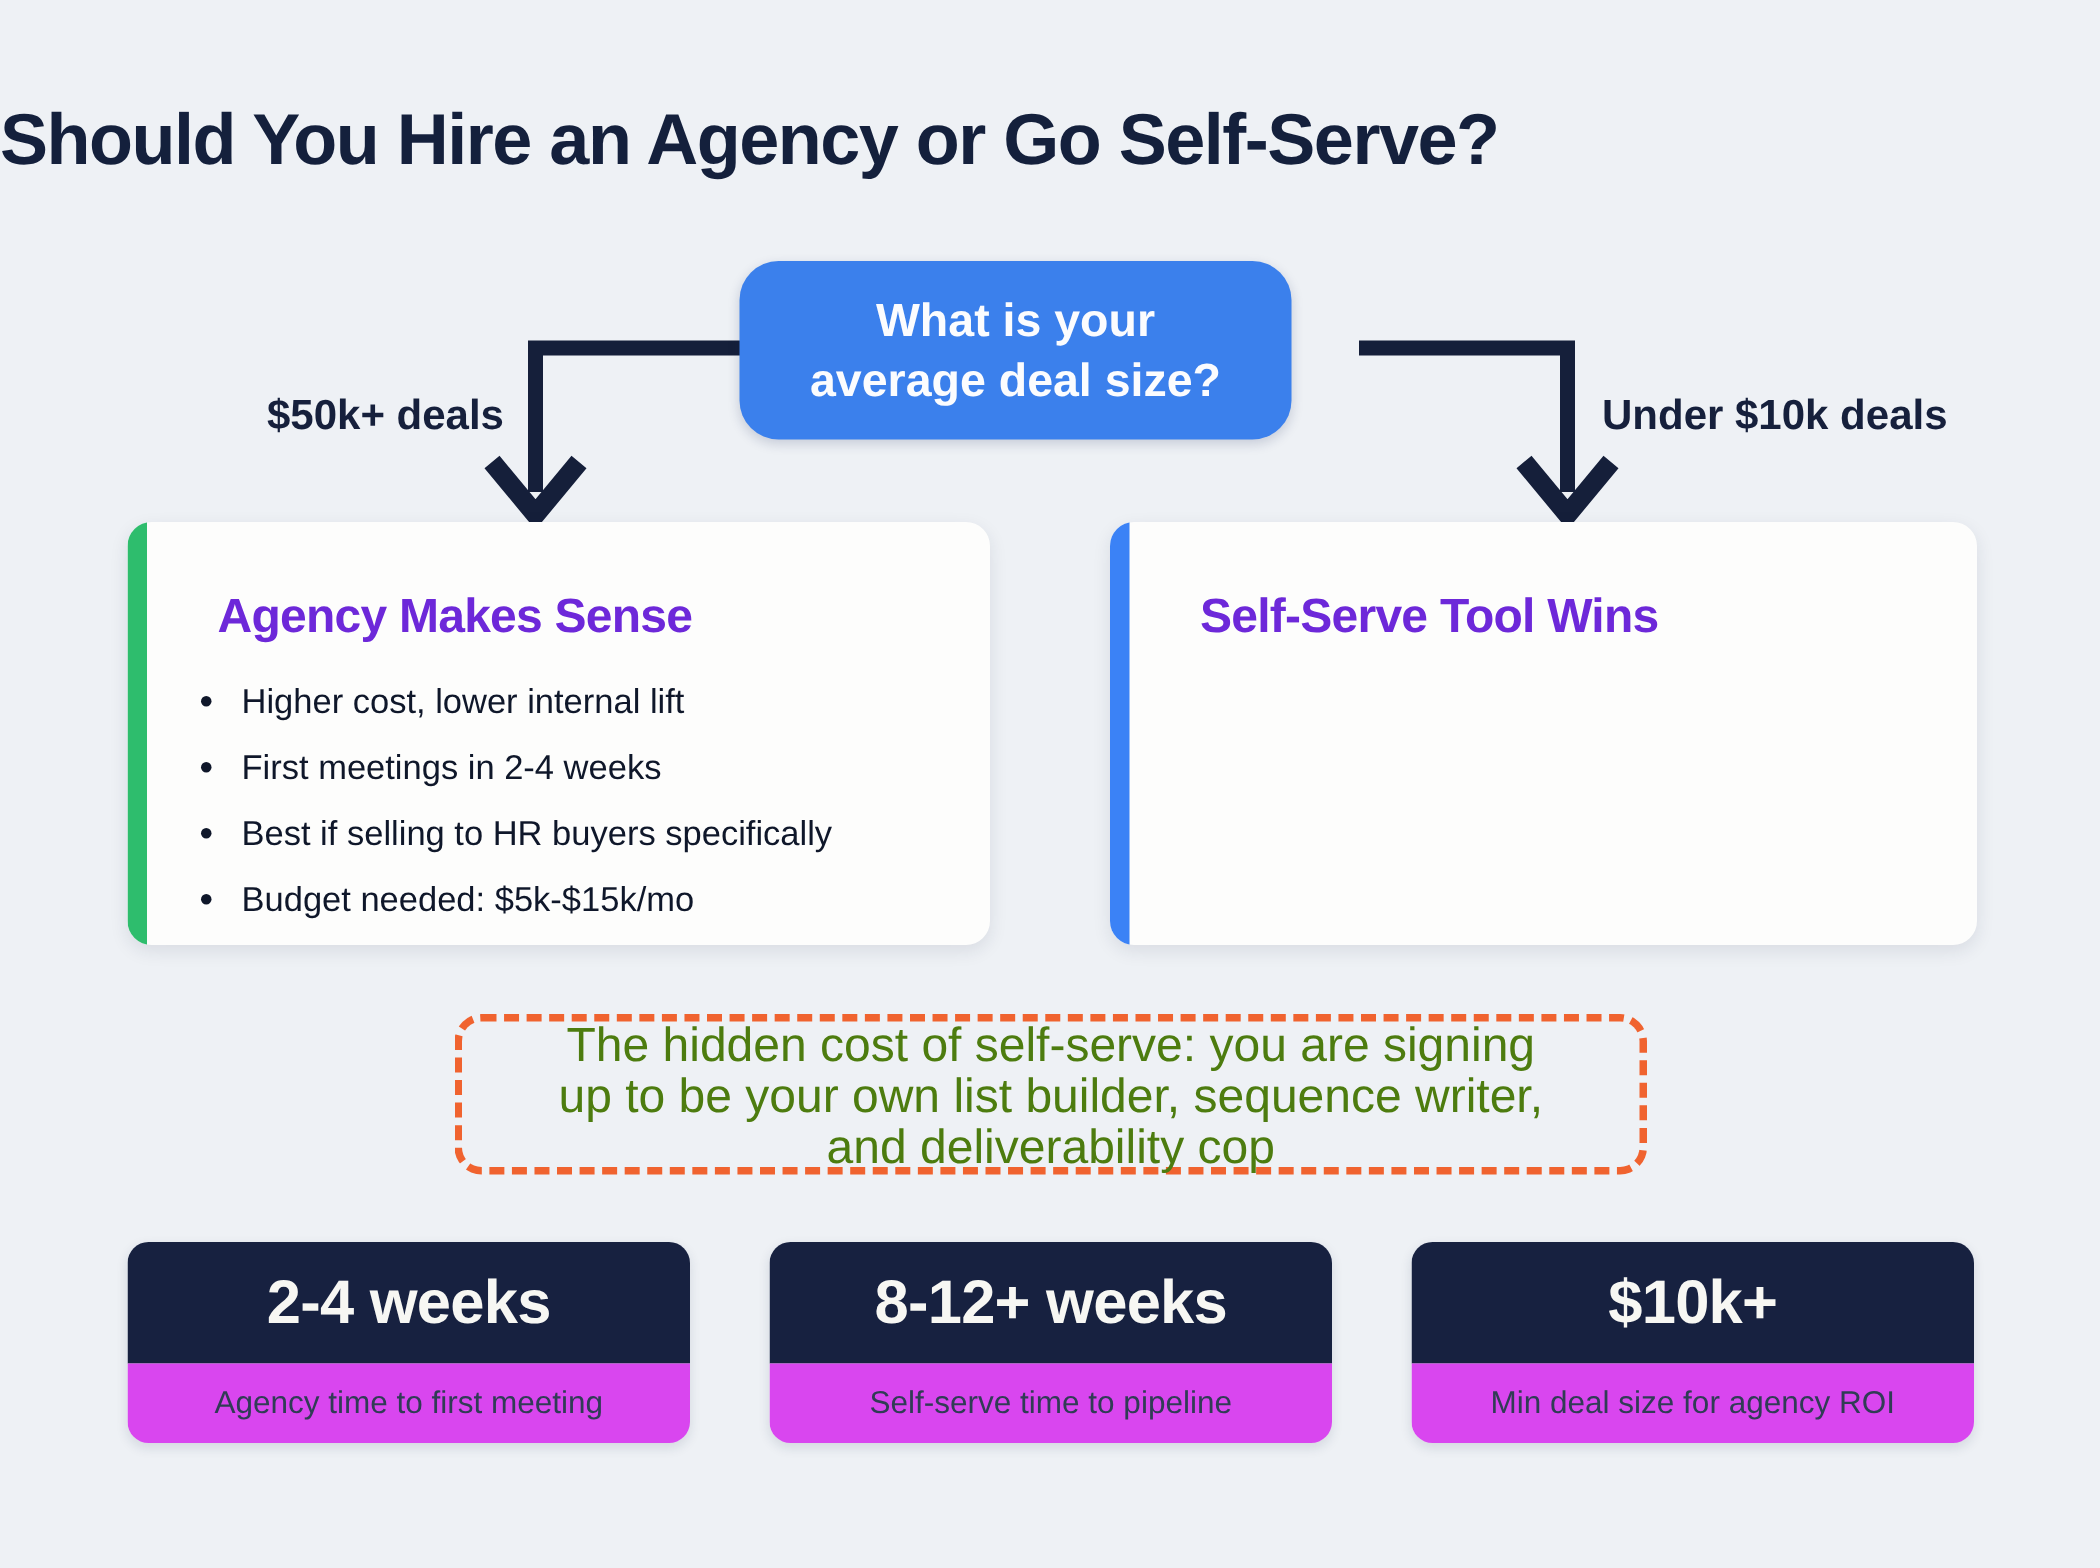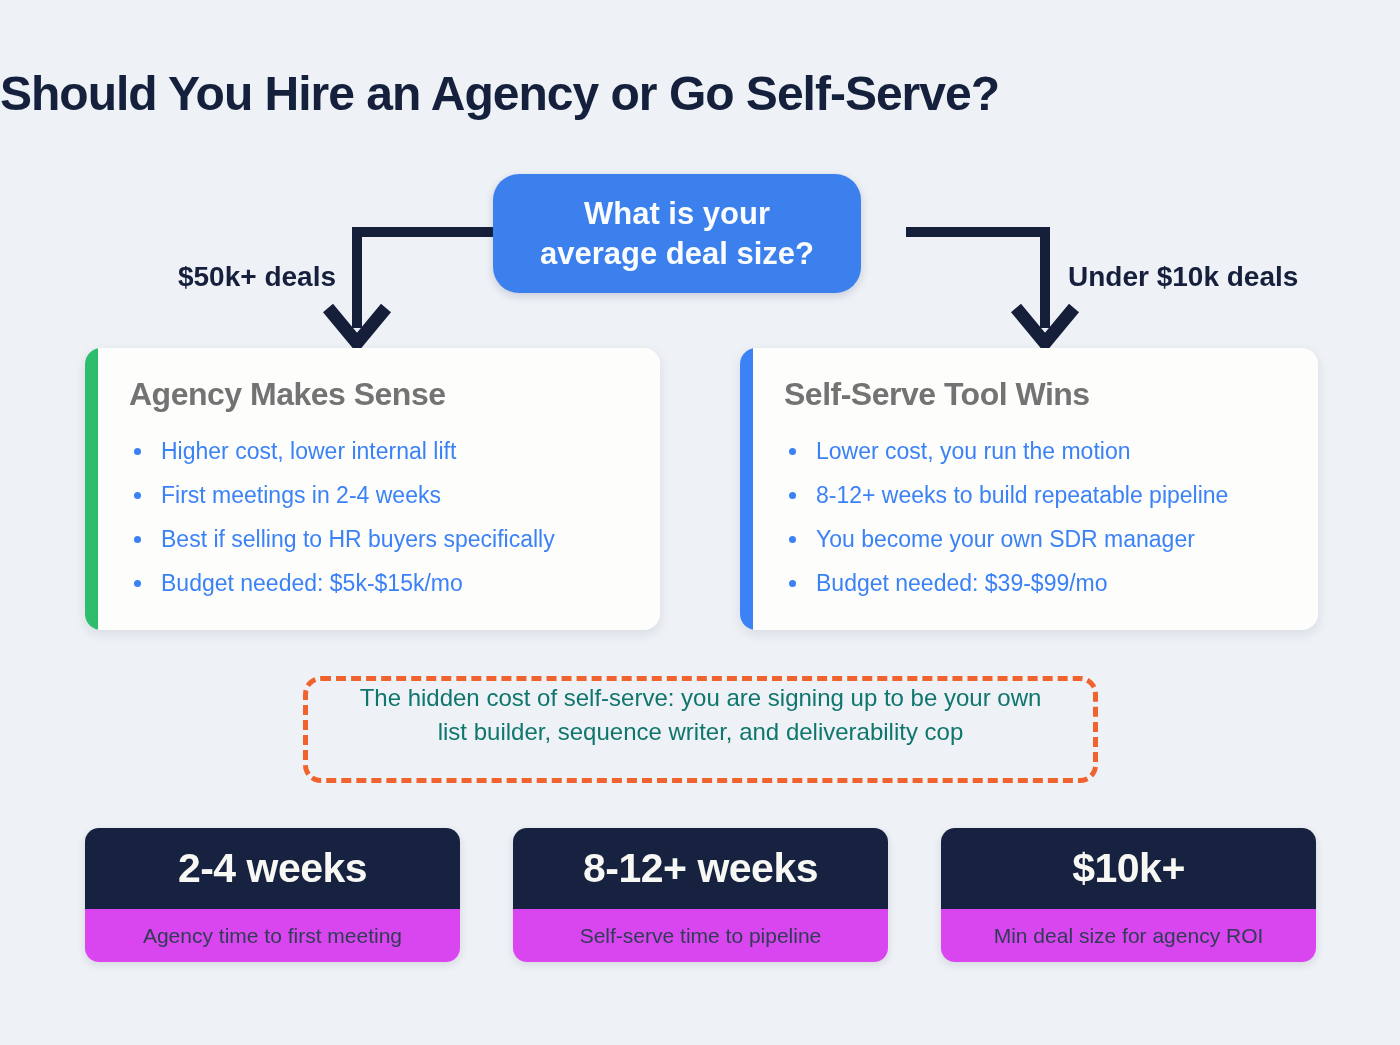--- a/index.html
+++ b/index.html
@@ -37,7 +37,7 @@
   .card.right{left:740px;width:578px;}
   .card .accent{position:absolute;left:0;top:0;bottom:0;width:13px;}
   .card-inner{padding:28px 24px 0 44px;}
-  .card-title{margin:0;font-size:32px;font-weight:800;color:#737373;letter-spacing:-0.5px;}
+  .card-title{margin:16px;font-size:32px;font-weight:800;color:#6d28d9;letter-spacing:-0.5px;}
   .card-bullets{margin:16px 0 0 0;padding:0 0 0 26px;list-style:disc;}
   .card-bullets li{
     font-size:23px;color:#3b82f6;line-height:44px;padding-left:6px;

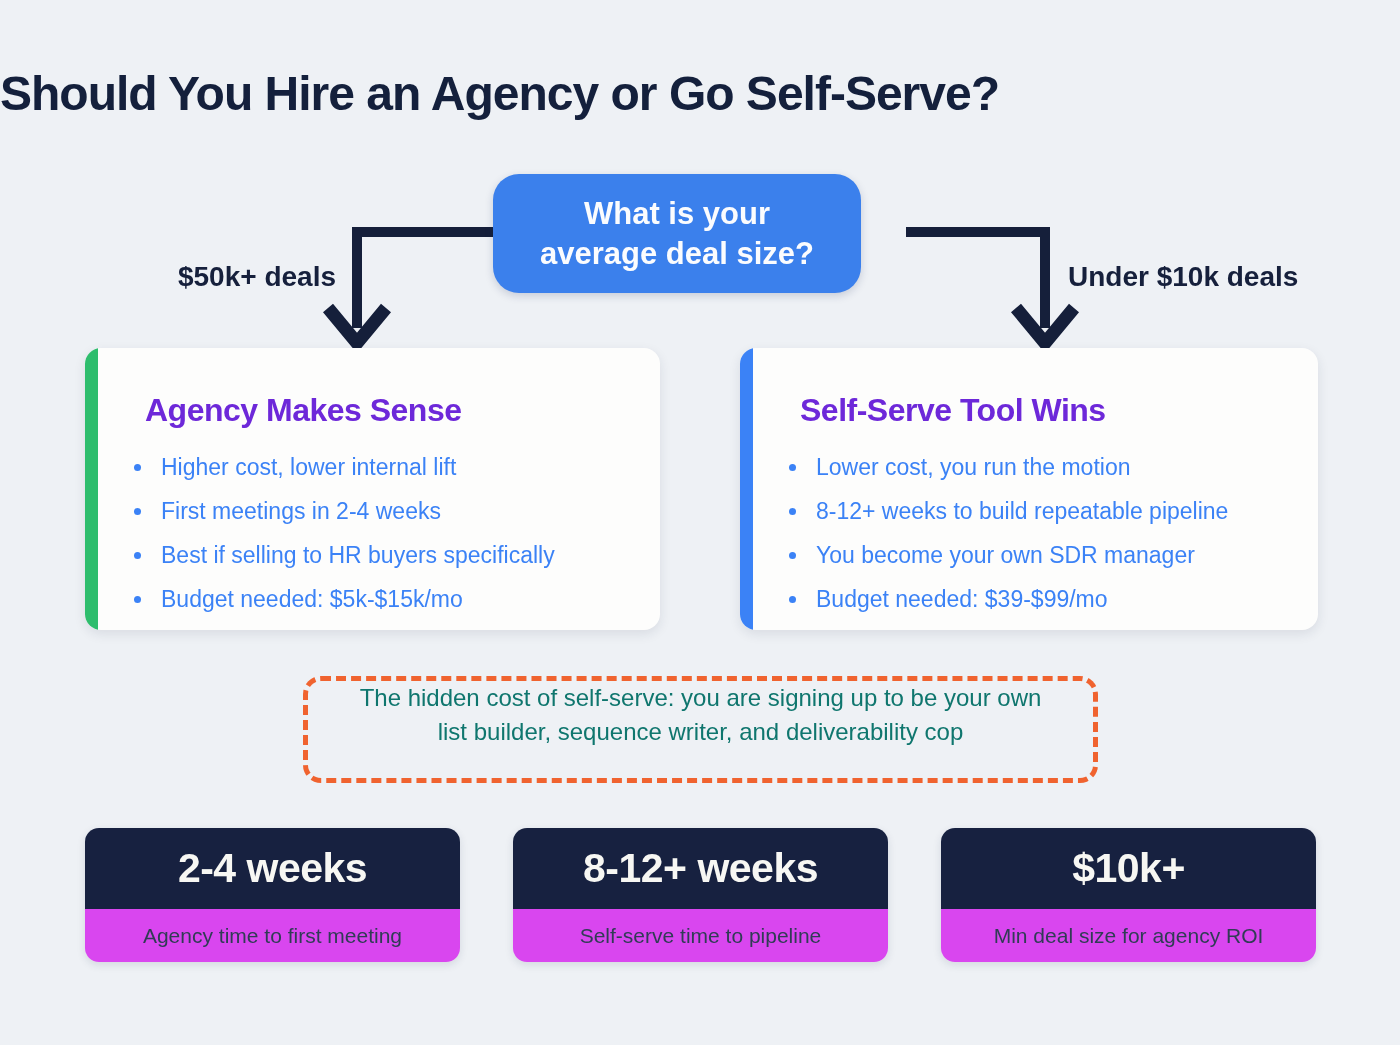--- a/index.html
+++ b/index.html
@@ -40,7 +40,7 @@
   .card-title{margin:16px;font-size:32px;font-weight:800;color:#6d28d9;letter-spacing:-0.5px;}
   .card-bullets{margin:16px 0 0 0;padding:0 0 0 26px;list-style:disc;}
   .card-bullets li{
-    font-size:23px;color:#3b82f6;line-height:44px;padding-left:6px;
+    font-size:23px;color:#0f172a;line-height:44px;padding-left:6px;
   }
   .callout{
     position:absolute;left:303px;top:676px;width:795px;height:107px;

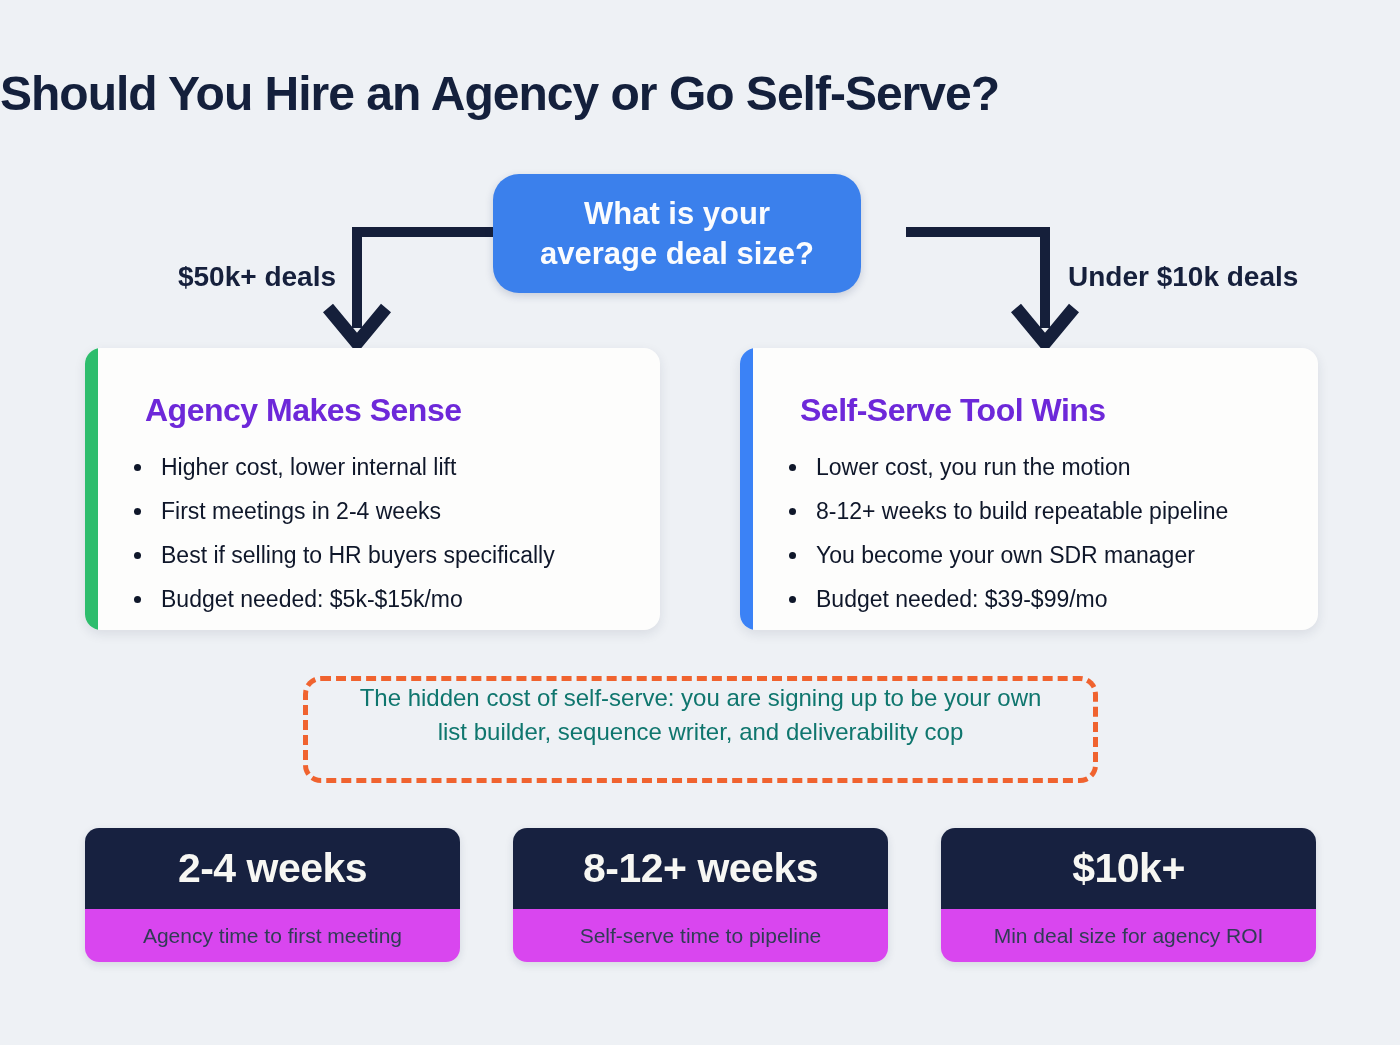--- a/index.html
+++ b/index.html
@@ -105,12 +105,6 @@
     <div class="accent" style="background-color: rgb(59, 130, 246);"></div>
     <div class="card-inner">
       <h2 class="card-title">Self-Serve Tool Wins</h2>
-      <ul class="card-bullets">
-        <li>Lower cost, you run the motion</li>
-        <li>8-12+ weeks to build repeatable pipeline</li>
-        <li>You become your own SDR manager</li>
-        <li>Budget needed: $39-$99/mo</li>
-      </ul>
     </div>
   </div>
 

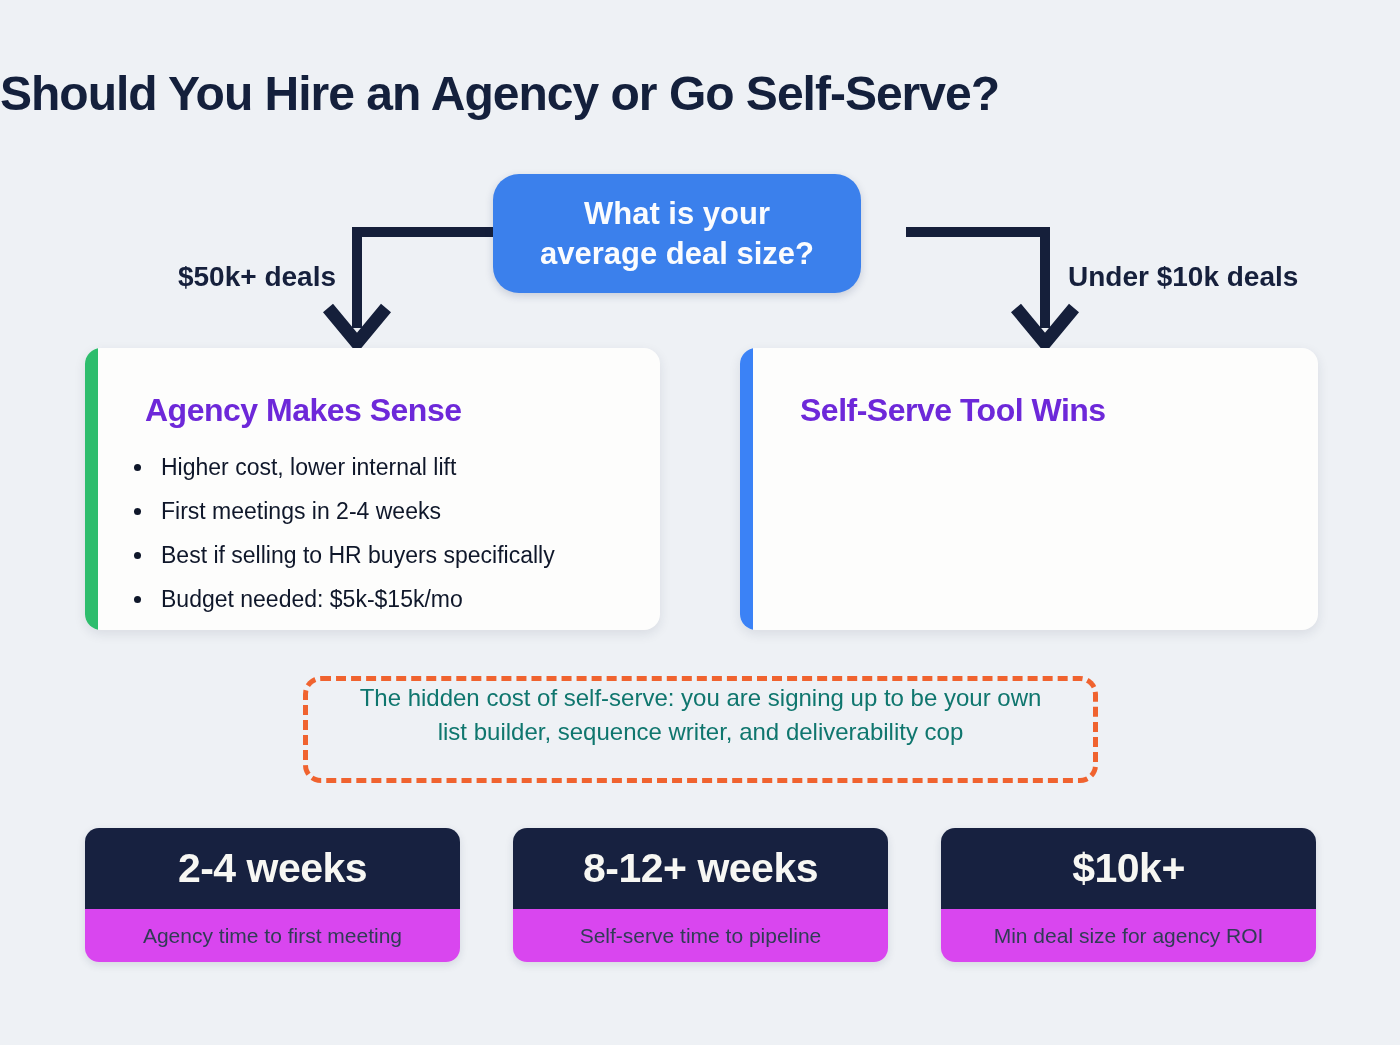--- a/index.html
+++ b/index.html
@@ -45,8 +45,8 @@
   .callout{
     position:absolute;left:303px;top:676px;width:795px;height:107px;
     box-sizing:border-box;border:5px dashed #f0632f;border-radius:18px;
-    display:flex;align-items:flex-start;justify-content:center;text-align:center;
-    font-size:24px;line-height:34px;color:#0f766e;padding:0 48px;
+    display:flex;align-items:center;justify-content:center;text-align:center;
+    font-size:32px;line-height:34px;color:#4d7c0f;padding:0 48px;
   }
   .stat{
     position:absolute;top:828px;height:134px;border-radius:14px;overflow:hidden;

